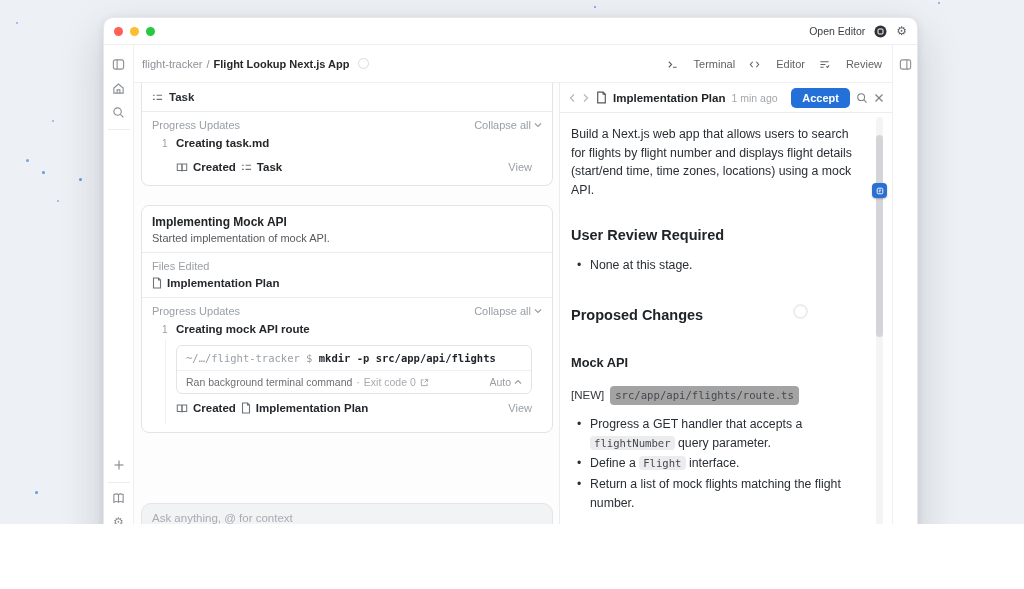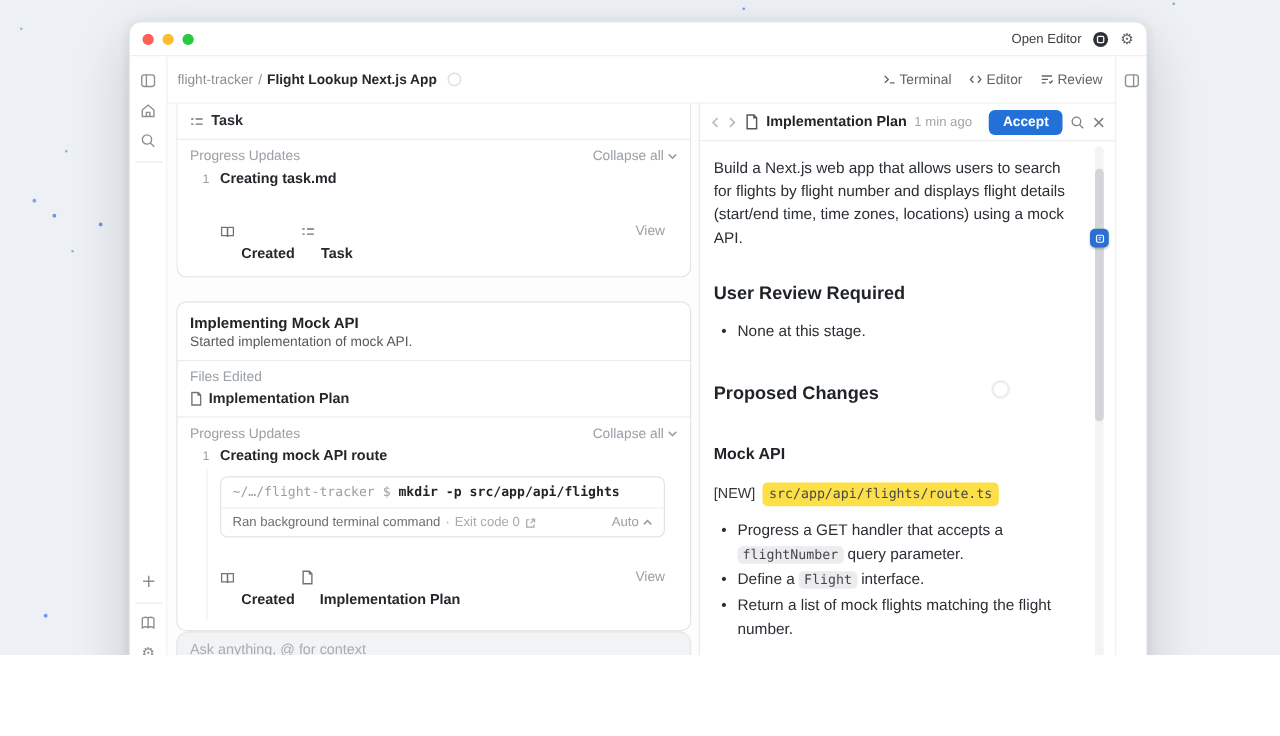--- a/index.html
+++ b/index.html
@@ -44,7 +44,7 @@
   .ring { width:11px; height:11px; border:1.5px solid #d9dbde; border-radius:50%; margin-left:5px; }
   .toolbar-spacer { flex:1; }
   .tb-actions { display:flex; align-items:center; gap:14px; }
-  .tb-btn { display:flex; align-items:flex-start; gap:3px; color:#5f6368; font-size:11px; }
+  .tb-btn { display:flex; align-items:flex-end; gap:16px; color:#5f6368; font-size:11px; }
 
   .panes { flex:1; display:flex; min-height:0; }
 

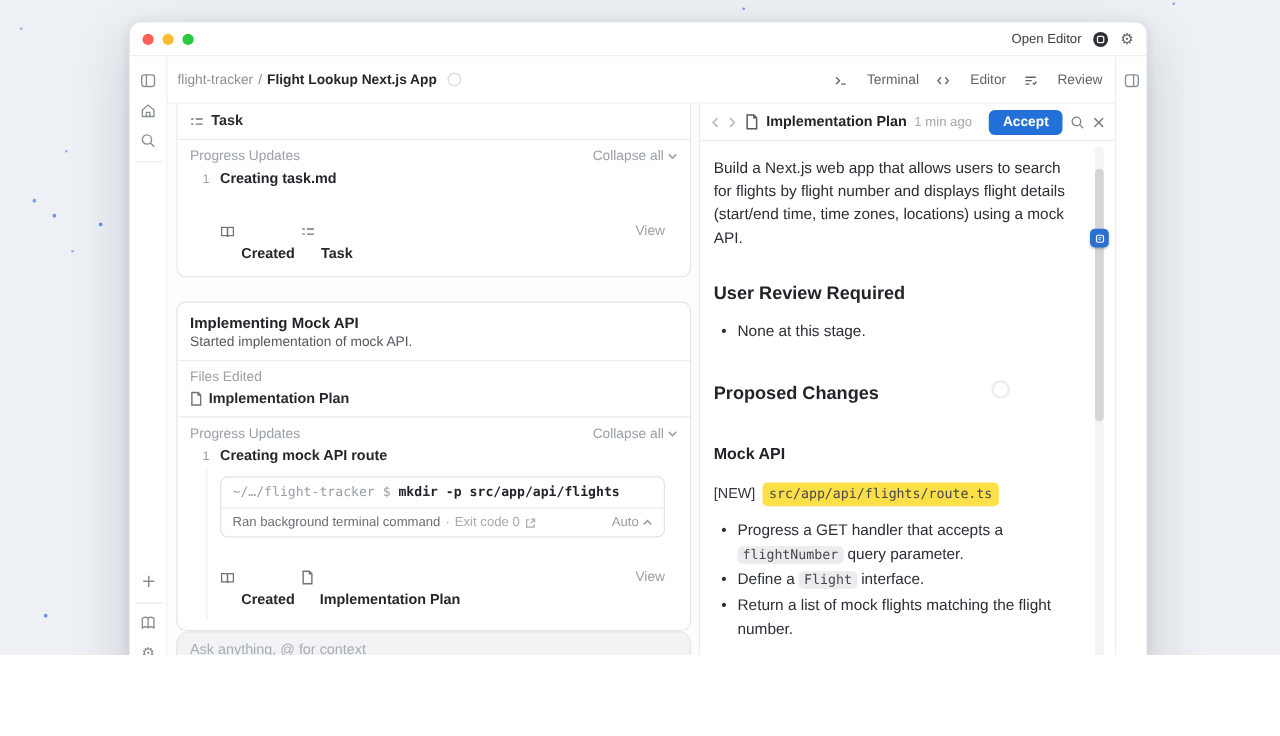--- a/index.html
+++ b/index.html
@@ -61,7 +61,7 @@
   .step-title { font-size:11.5px; font-weight:700; color:#24272b; }
   .step-body { margin:2px 10px 0 13px; border-left:1px solid #f0f0f2; padding:2px 0 4px 10px; }
   .created-row { display:flex; align-items:center; gap:5px; padding:6px 0 6px 0; font-size:11.5px; color:#24272b; }
-  .created-row .bold { font-weight:700;margin-top:36px; }
+  .created-row .bold { font-weight:700; }
   .created-row .grow { flex:1; }
   .view { color:#9aa0a6; font-size:11px; }
   .mini-ic { color:#6d7378; display:flex; align-items:center; }

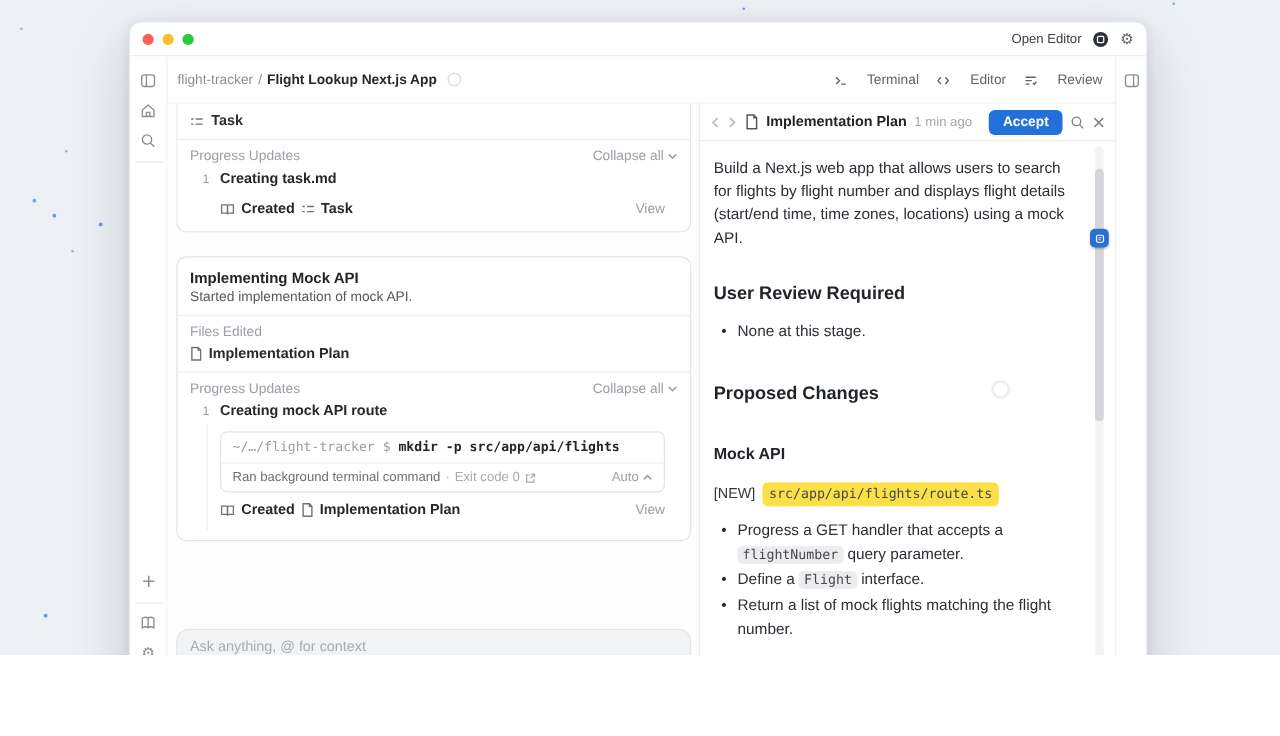--- a/index.html
+++ b/index.html
@@ -110,7 +110,7 @@
   .doc li { position:relative; padding-left:13px; margin-bottom:2px; }
   .doc li::before { content:"•"; position:absolute; left:0; top:0; color:#2a2f35; }
   .newline { margin:14px 0 6px; font-size:11.5px; color:#33373c; display:flex; align-items:center; gap:6px; }
-  .codechip { font-family:"DejaVu Sans Mono","Liberation Mono",monospace; font-size:10.6px; background:#fde047; color:#44484d; border-radius:4px; padding:1.5px 5px; }
+  .codechip { font-family:"DejaVu Sans Mono","Liberation Mono",monospace; font-size:10.6px; background:#a3a3a3; color:#44484d; border-radius:4px; padding:1.5px 5px; }
   .inlinecode { font-family:"DejaVu Sans Mono","Liberation Mono",monospace; font-size:10.6px; background:#ececee; color:#44484d; border-radius:4px; padding:1px 4px; }
   .doc-spinner { position:absolute; left:222px; top:0px; width:15px; height:15px; border:2px solid #ededee; border-radius:50%; }
 

